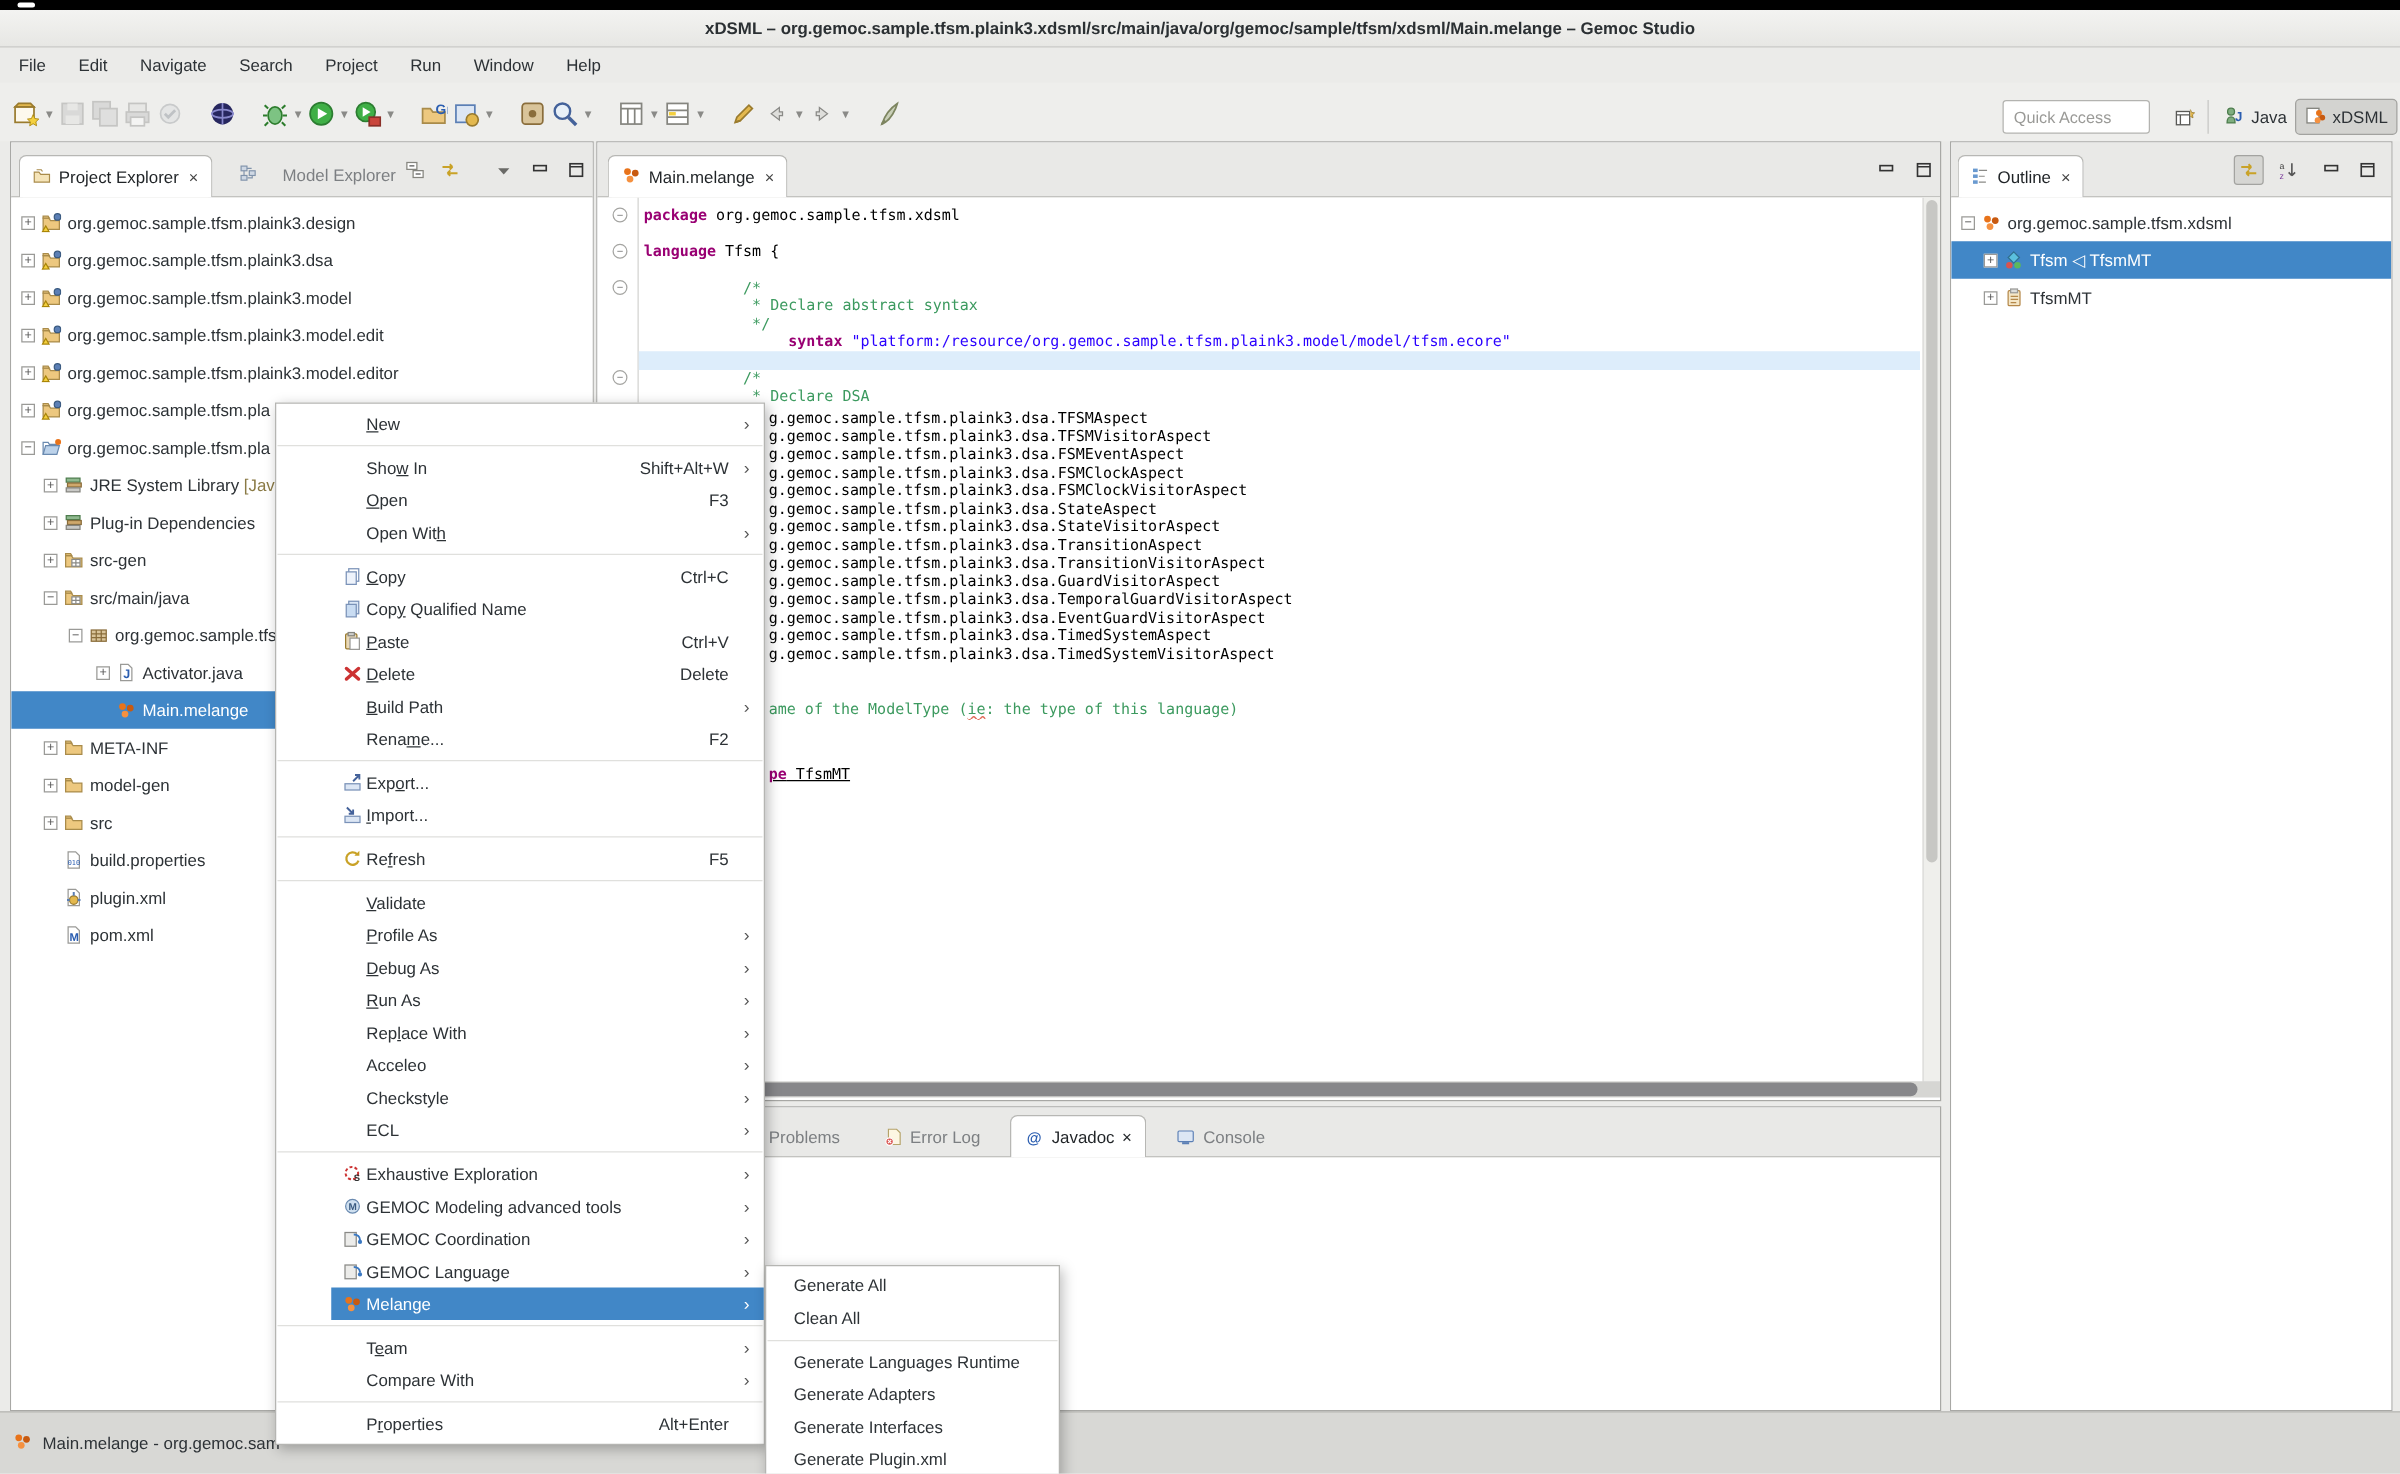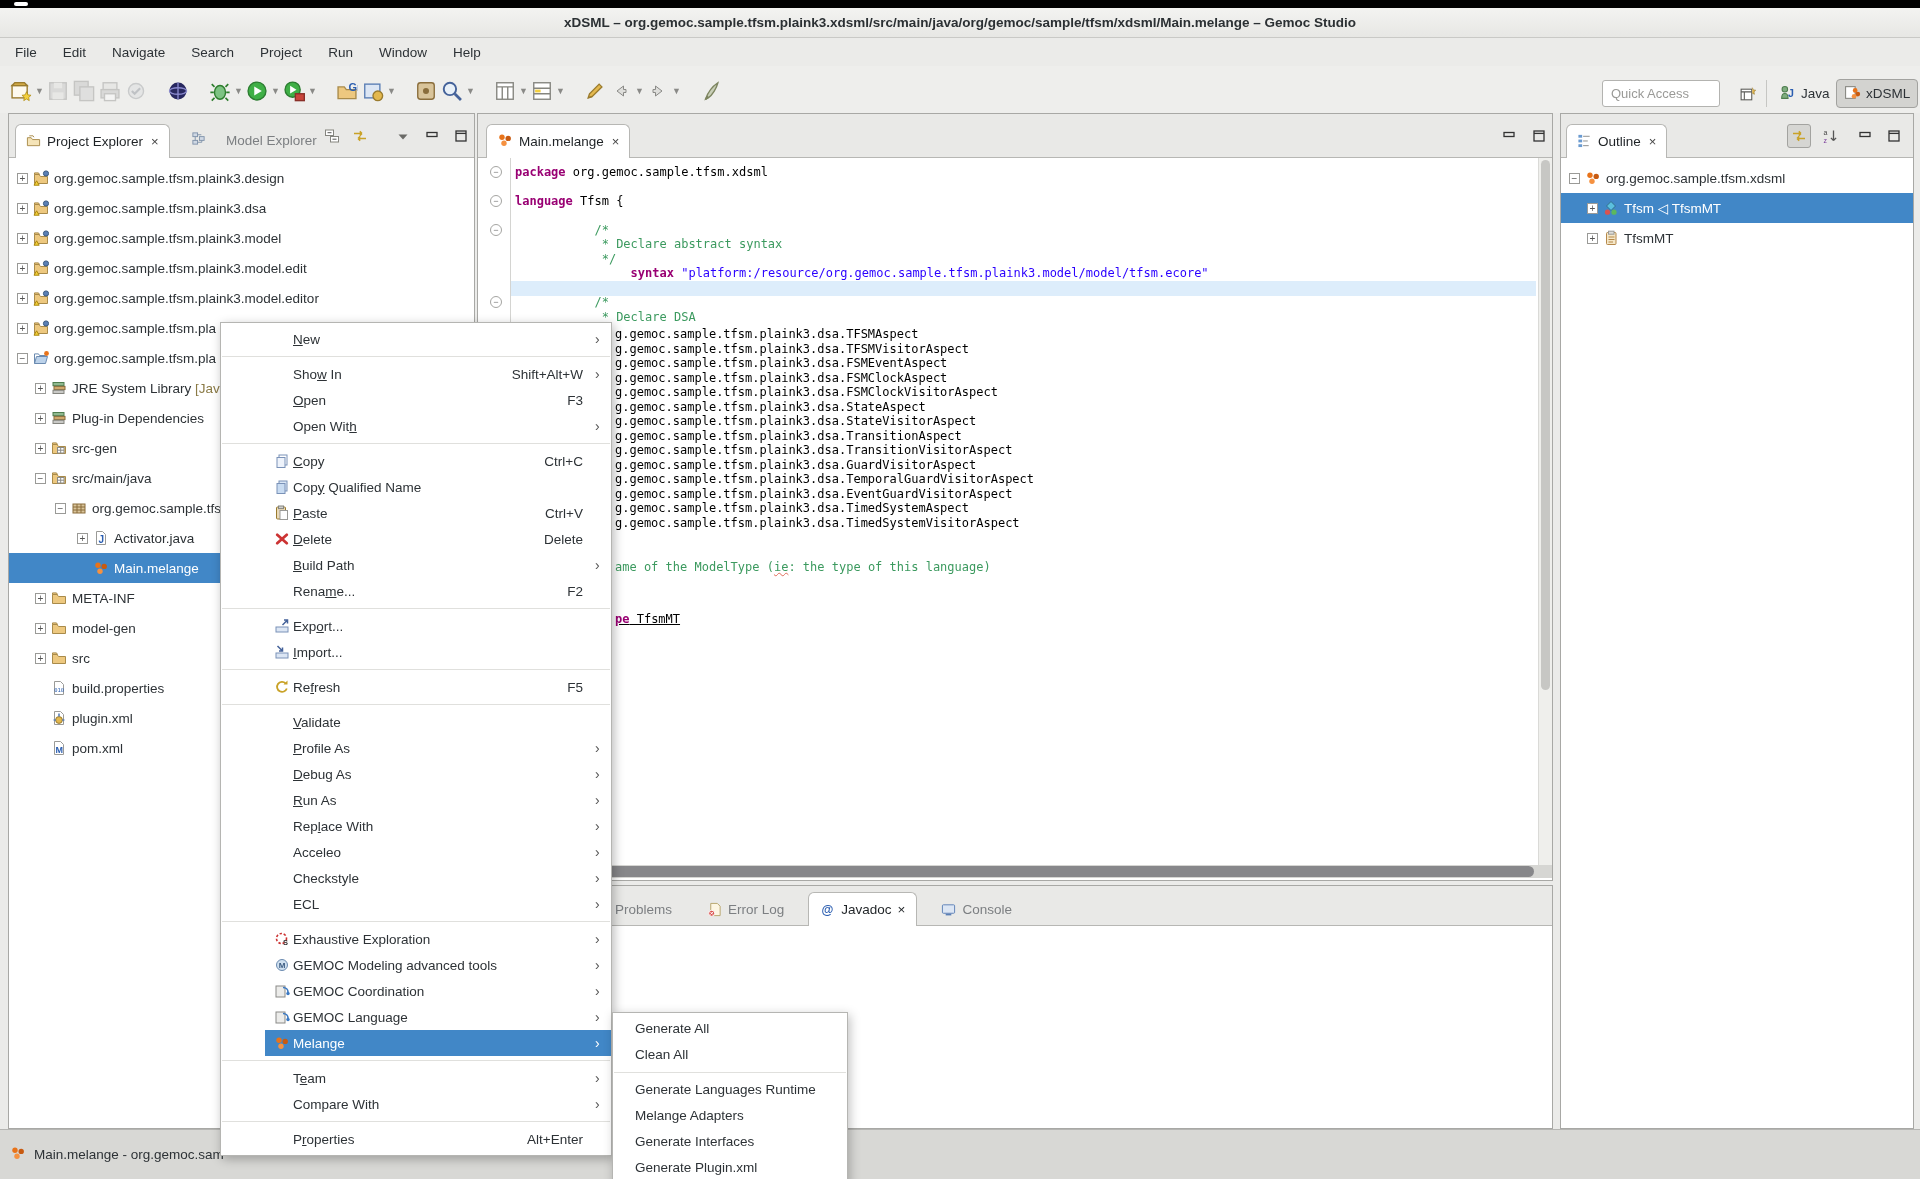--- a/index.html
+++ b/index.html
@@ -1053,7 +1053,7 @@
       <div class="smi">Clean All</div>
       <div class="msep"></div>
       <div class="smi">Generate Languages Runtime</div>
-      <div class="smi">Melange Adapters</div>
+      <div class="smi">Generate Adapters</div>
       <div class="smi">Generate Interfaces</div>
       <div class="smi">Generate Plugin.xml</div>
     </div>

